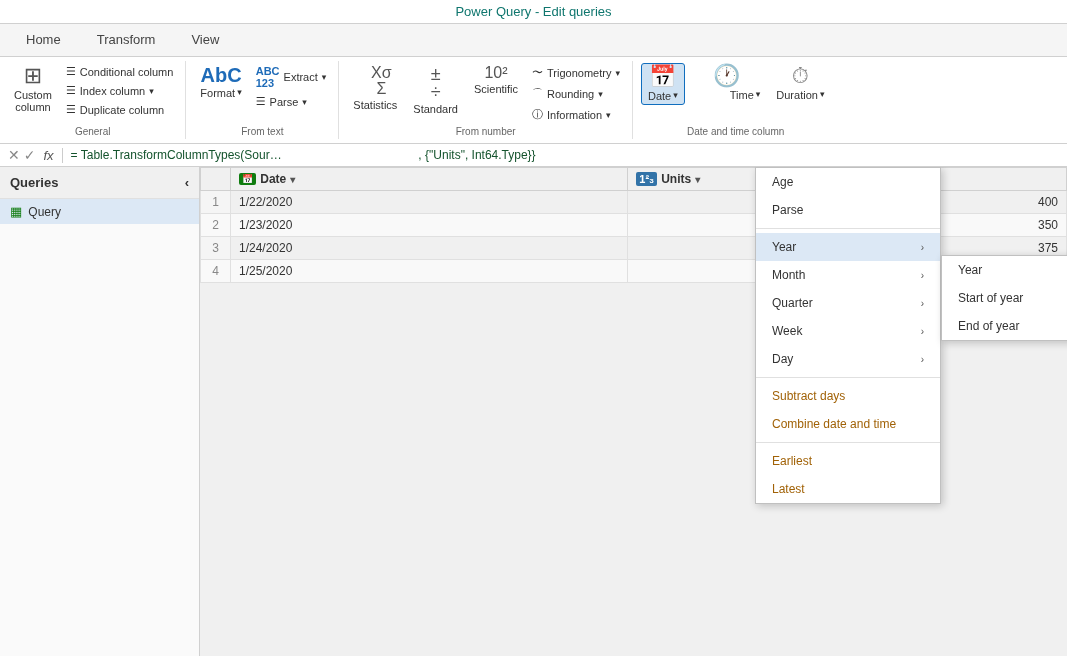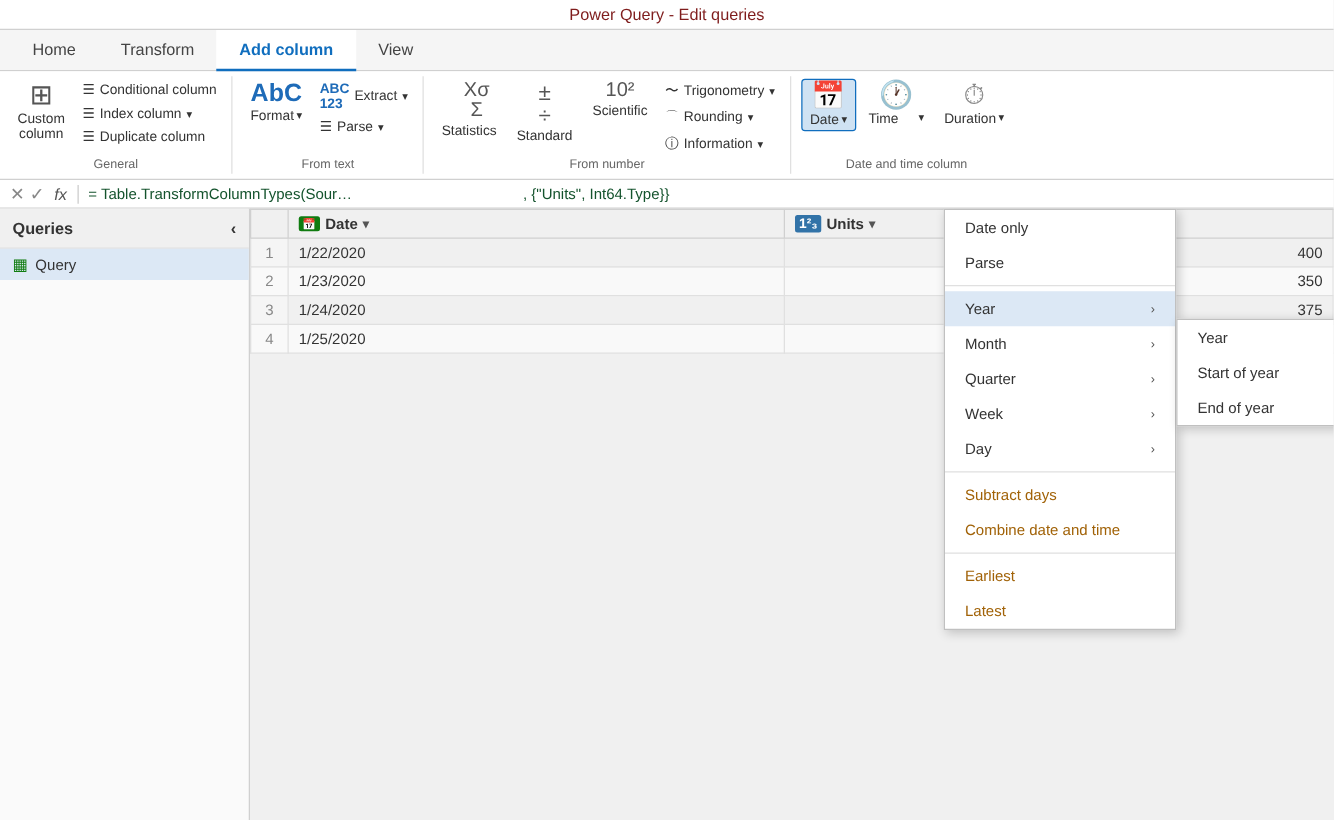--- a/index.html
+++ b/index.html
@@ -12,7 +12,7 @@
       text-align: center;
       padding: 4px 0;
       font-size: 13px;
-      color: #7f1d1d;
+      color: #0f766e;
     }
 
     

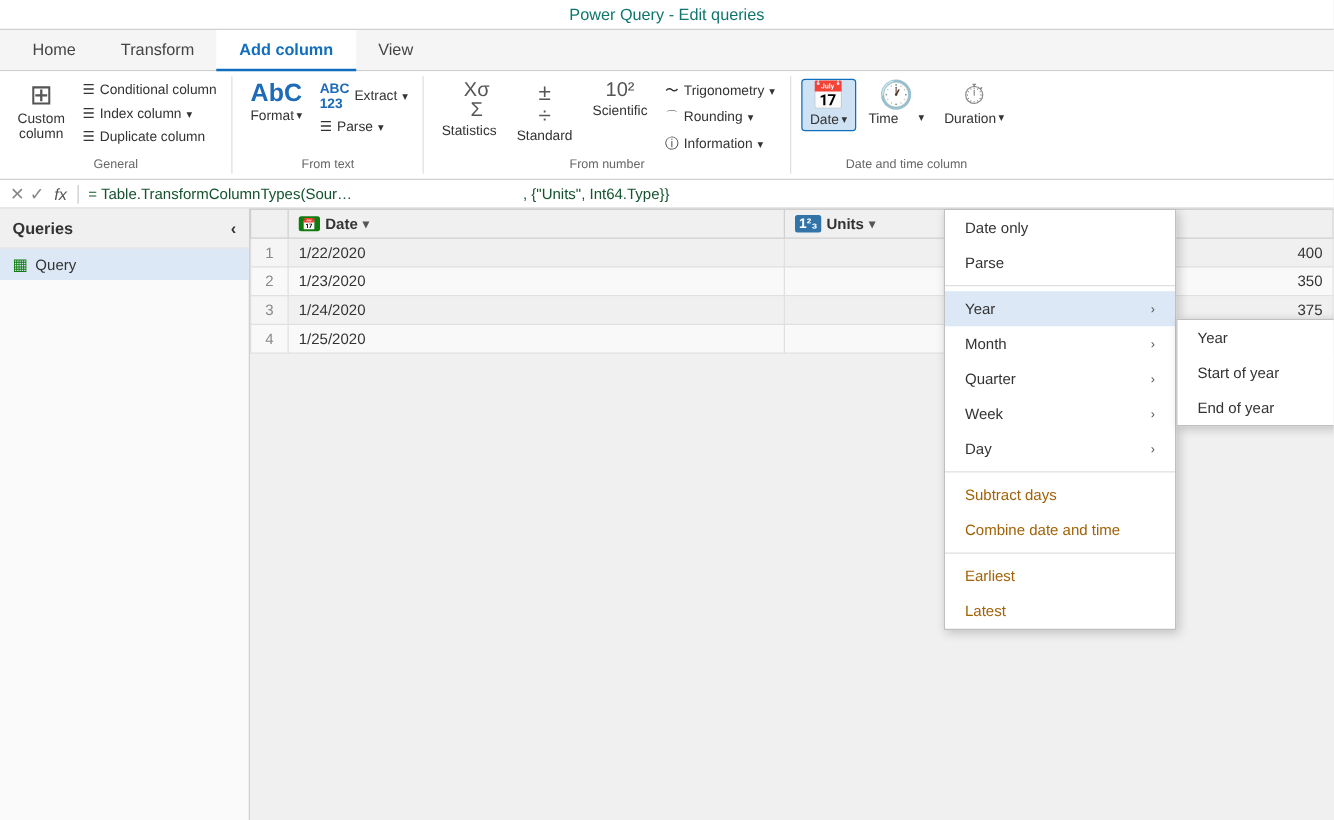--- a/index.html
+++ b/index.html
@@ -278,7 +278,6 @@
 <div class="tab-bar">
   <div class="tab-item">Home</div>
   <div class="tab-item">Transform</div>
-  <div class="tab-item active">Add column</div>
   <div class="tab-item">View</div>
 </div>
 

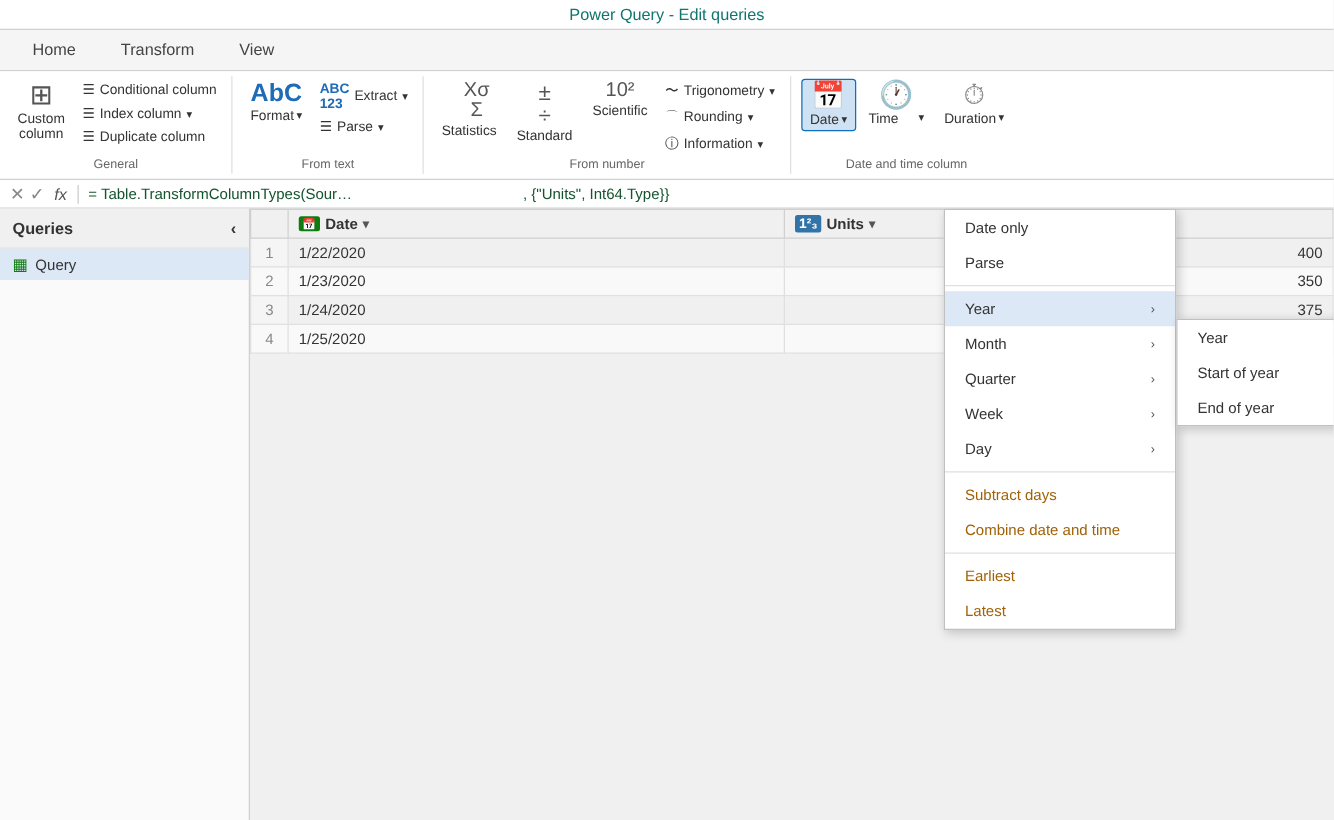--- a/index.html
+++ b/index.html
@@ -379,7 +379,7 @@
       </div>
       <div class="ribbon-btn">
         <div class="btn-icon" style="font-size:22px; color:#888;">🕐</div>
-        <div style="display:flex;align-items:center;gap:16px;">
+        <div style="display:flex;align-items:center;gap:2px;margin-left:35px;">
           <div class="btn-label">Time</div>
           <span style="font-size:9px;">▾</span>
         </div>

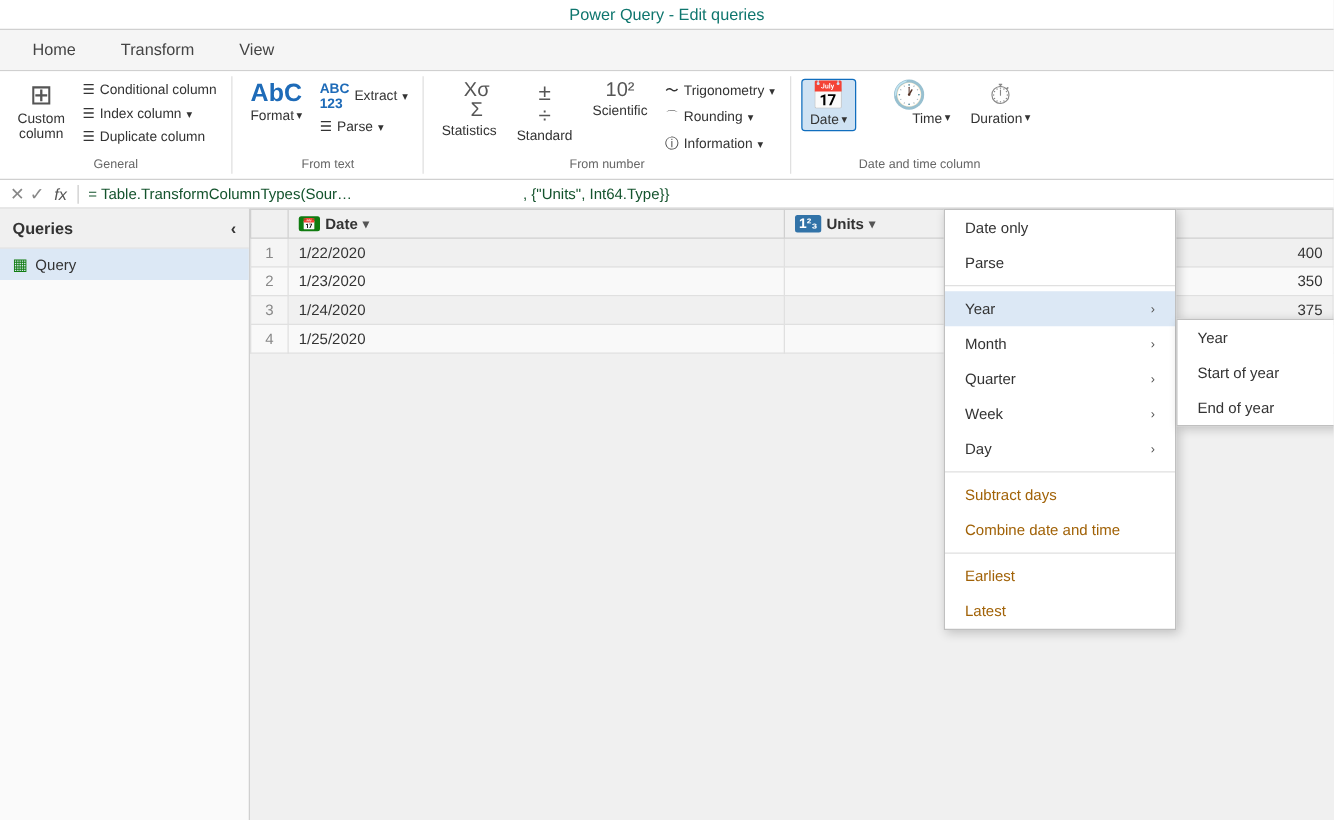--- a/index.html
+++ b/index.html
@@ -467,6 +467,9 @@
 
     <div class="dropdown-menu" style="top: 0px; left: 555px; width: 186px;">
       <div class="dropdown-menu-item">
+        <span>Age</span>
+      </div>
+      <div class="dropdown-menu-item">
         <span>Date only</span>
       </div>
       <div class="dropdown-menu-item">

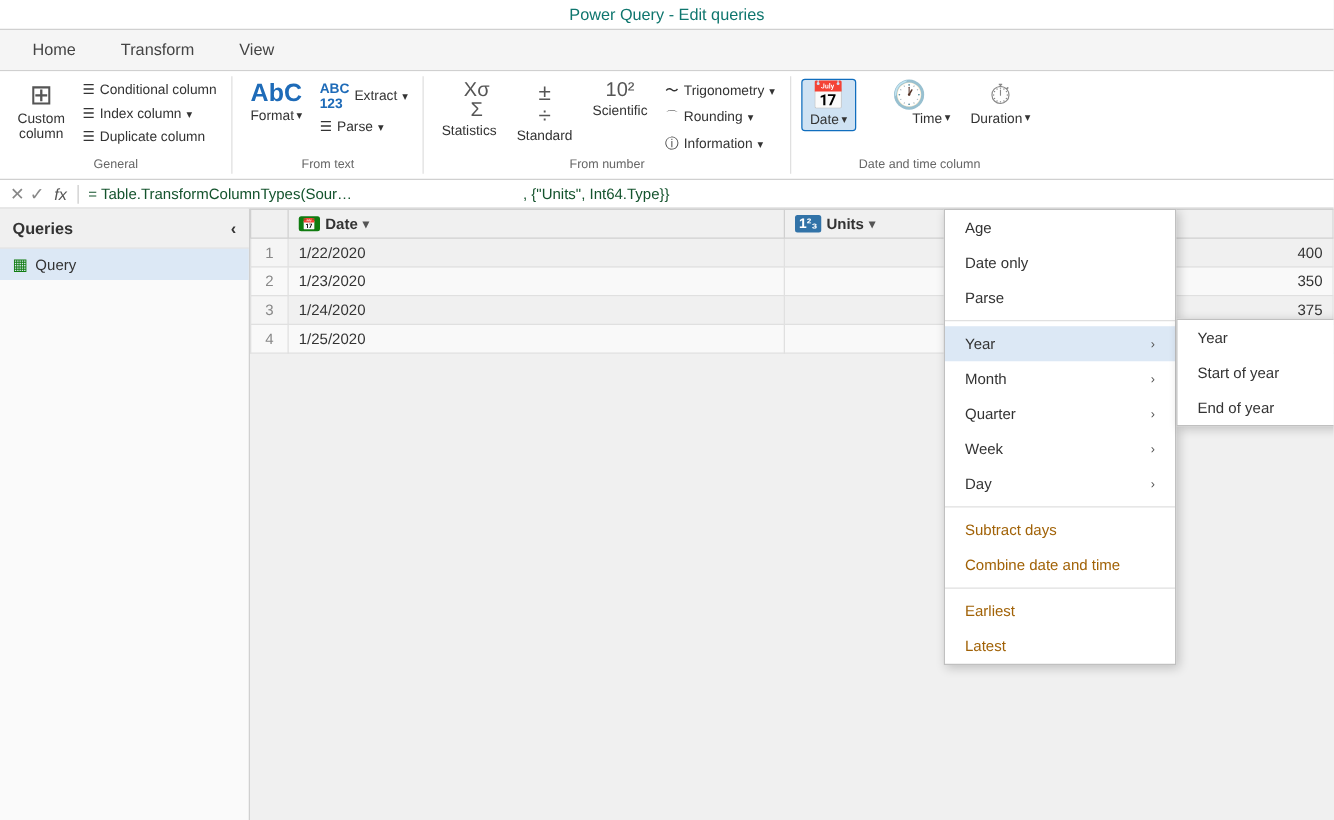--- a/index.html
+++ b/index.html
@@ -470,9 +470,6 @@
         <span>Age</span>
       </div>
       <div class="dropdown-menu-item">
-        <span>Date only</span>
-      </div>
-      <div class="dropdown-menu-item">
         <span>Parse</span>
       </div>
       <div class="separator"></div>

